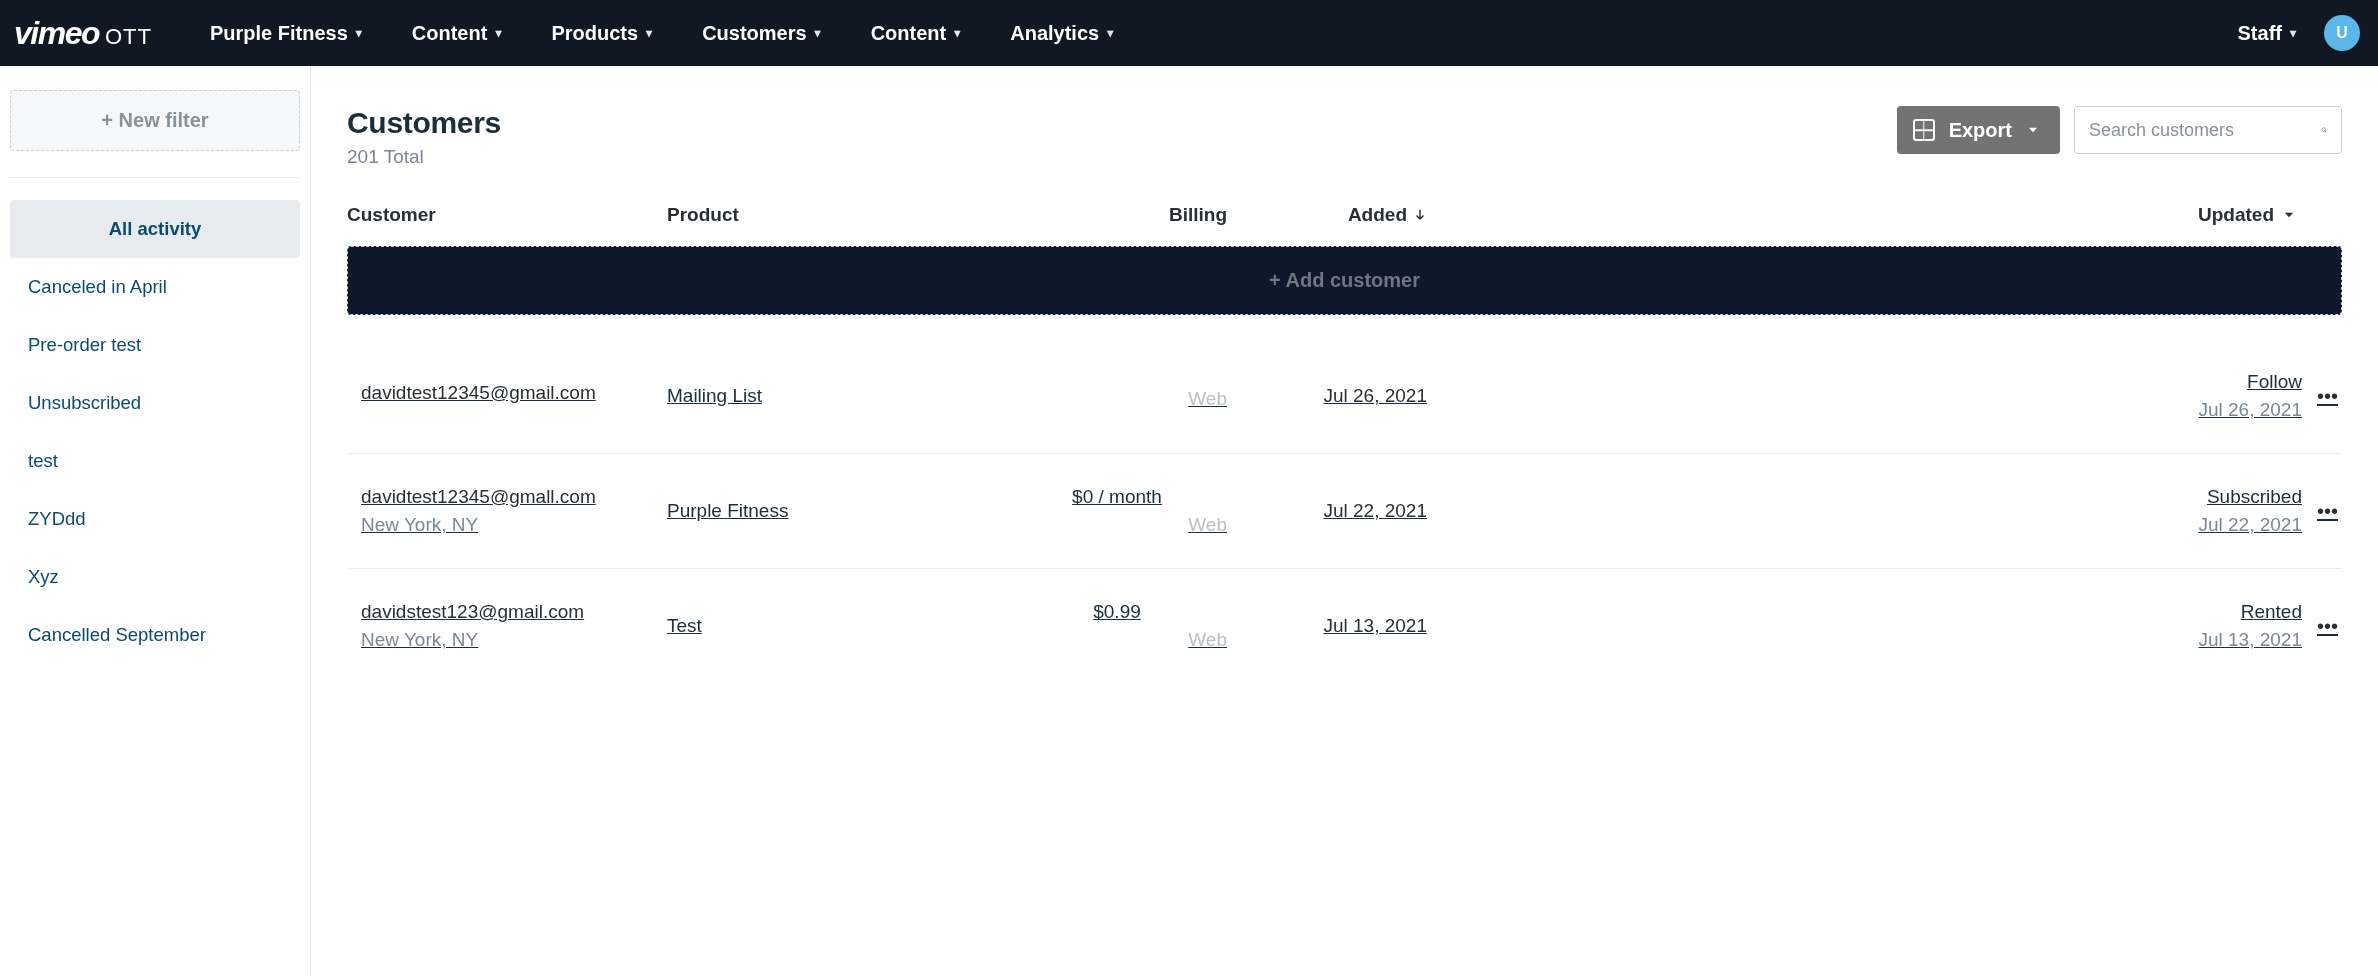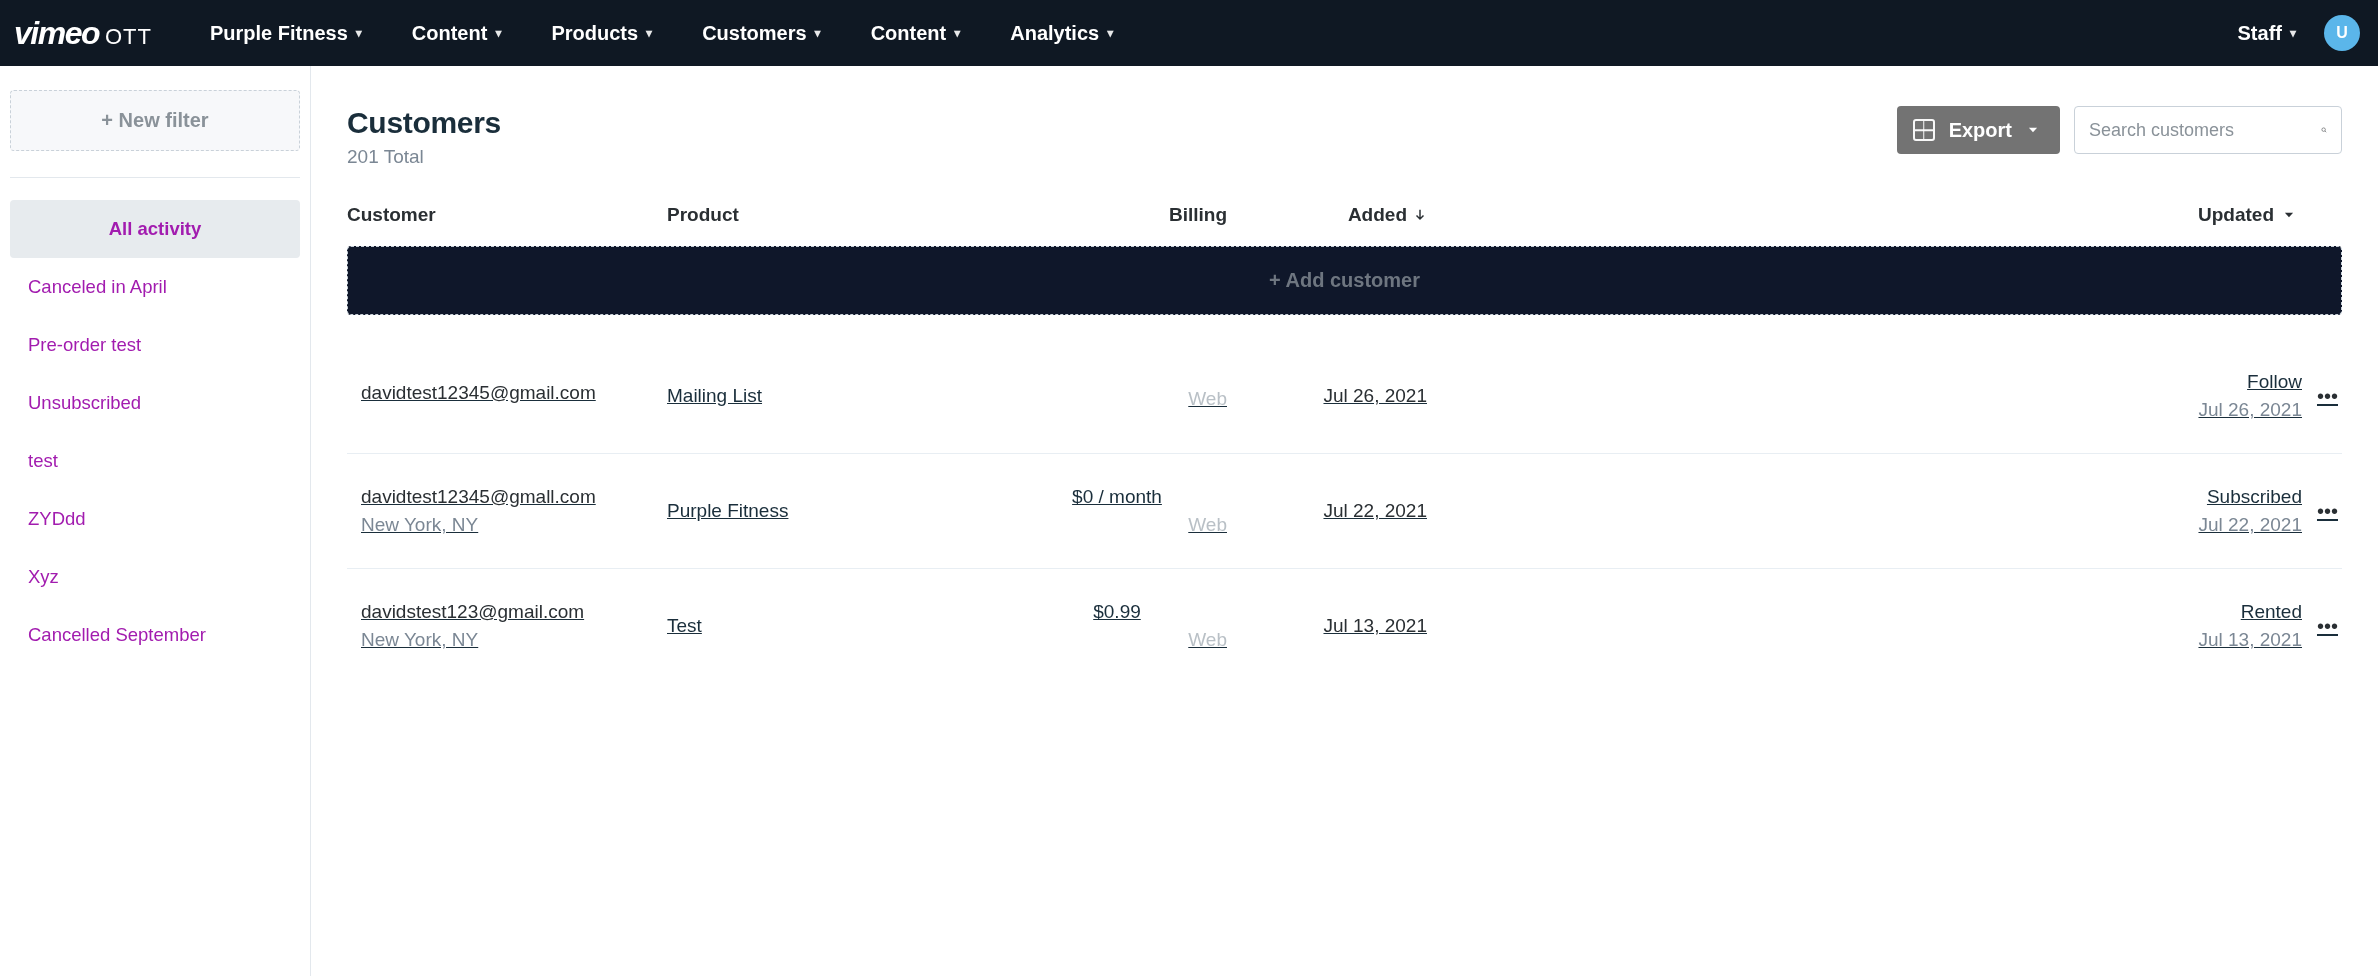--- a/index.html
+++ b/index.html
@@ -81,7 +81,7 @@
       padding: 18px 18px;
       border-radius: 4px;
       font-size: 18.5px;
-      color: #a21caf;
+      color: #0c4a6e;
       cursor: pointer;
     }
     .filter-item.active {

